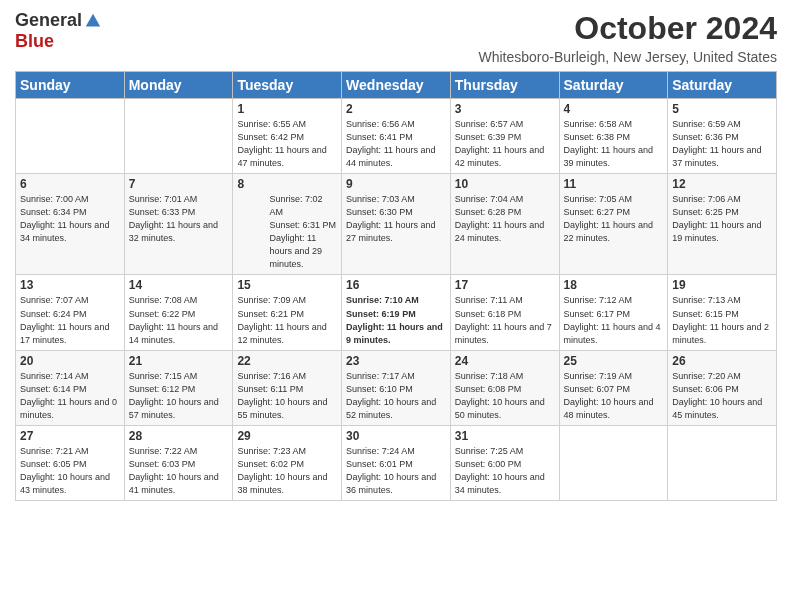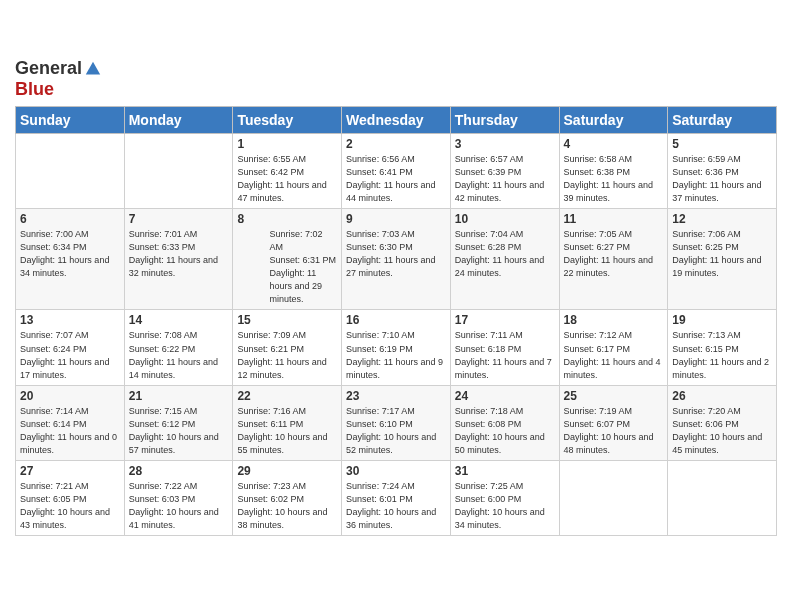--- a/index.html
+++ b/index.html
@@ -15,7 +15,6 @@
       align-items: flex-start;
       justify-content: space-between;
       margin-bottom: 4px;
-      margin-top: 48px;
     }
     .logo {
       display: flex;

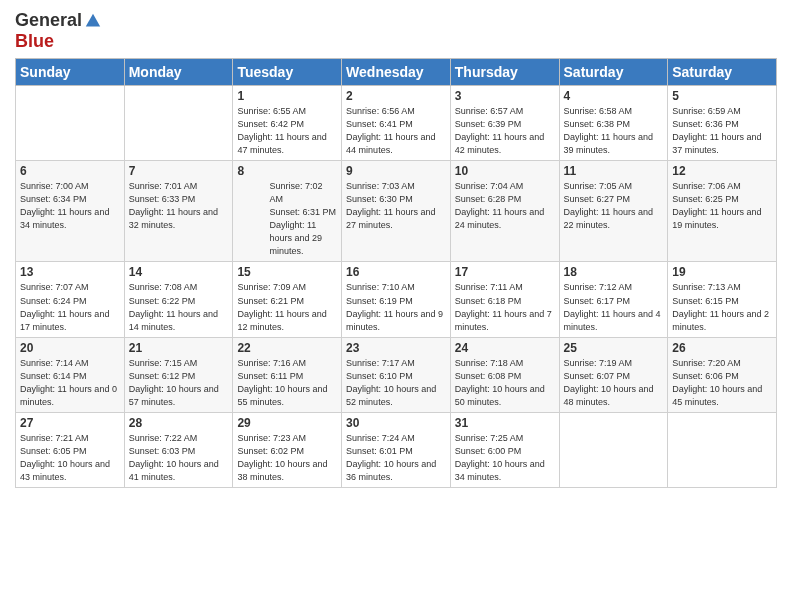--- a/index.html
+++ b/index.html
@@ -109,6 +109,7 @@
     <span class="logo-blue">Blue</span>
   </div>
   <div class="title-section">
+    <div class="month-title">October 2024</div>
   </div>
 </div>
 

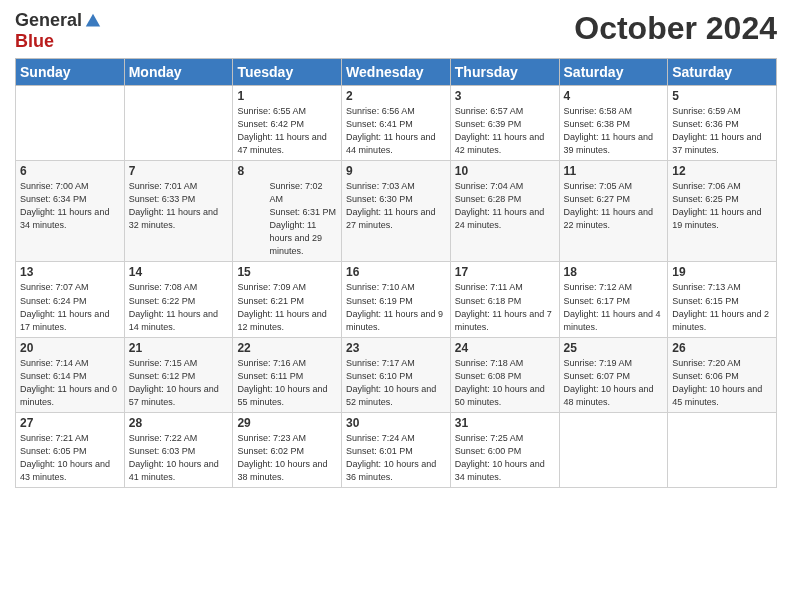--- a/index.html
+++ b/index.html
@@ -110,6 +110,7 @@
   </div>
   <div class="title-section">
     <div class="month-title">October 2024</div>
+    <div class="subtitle">Whitesboro-Burleigh, New Jersey, United States</div>
   </div>
 </div>
 

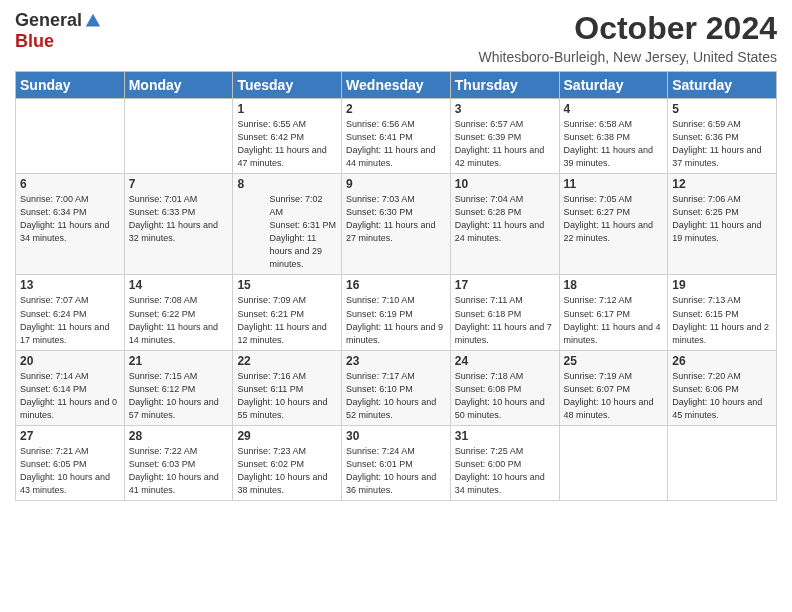--- a/index.html
+++ b/index.html
@@ -226,7 +226,7 @@
         </td>
         <td>
           <span class="day-number">16</span>
-          <div class="day-info" style="white-space: pre-line;">Sunrise: 7:10 AM
+          <div class="day-info" style="white-space: pre-line; font-weight: bold;">Sunrise: 7:10 AM
 Sunset: 6:19 PM
 Daylight: 11 hours and 9 minutes.</div>
         </td>

